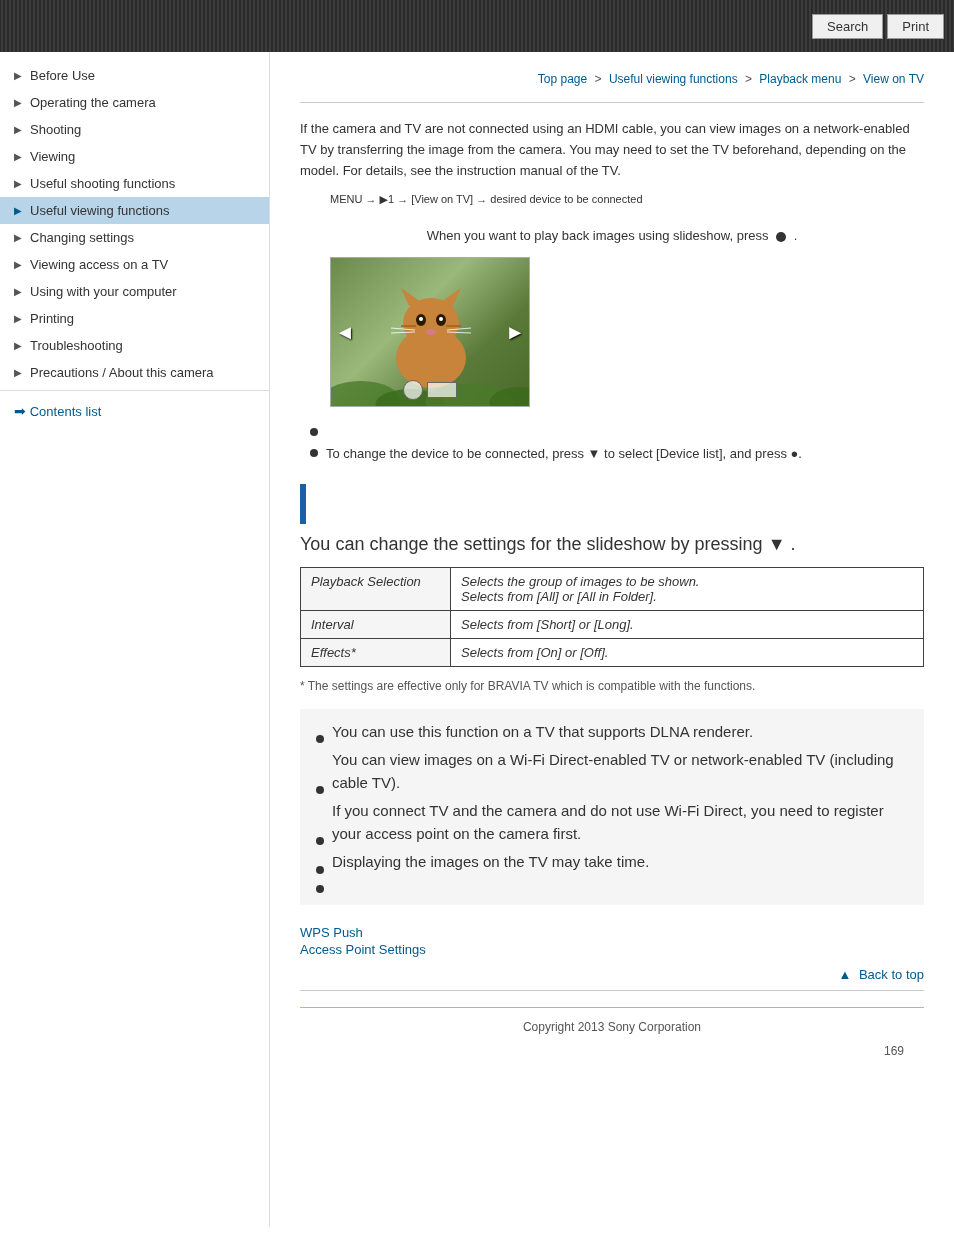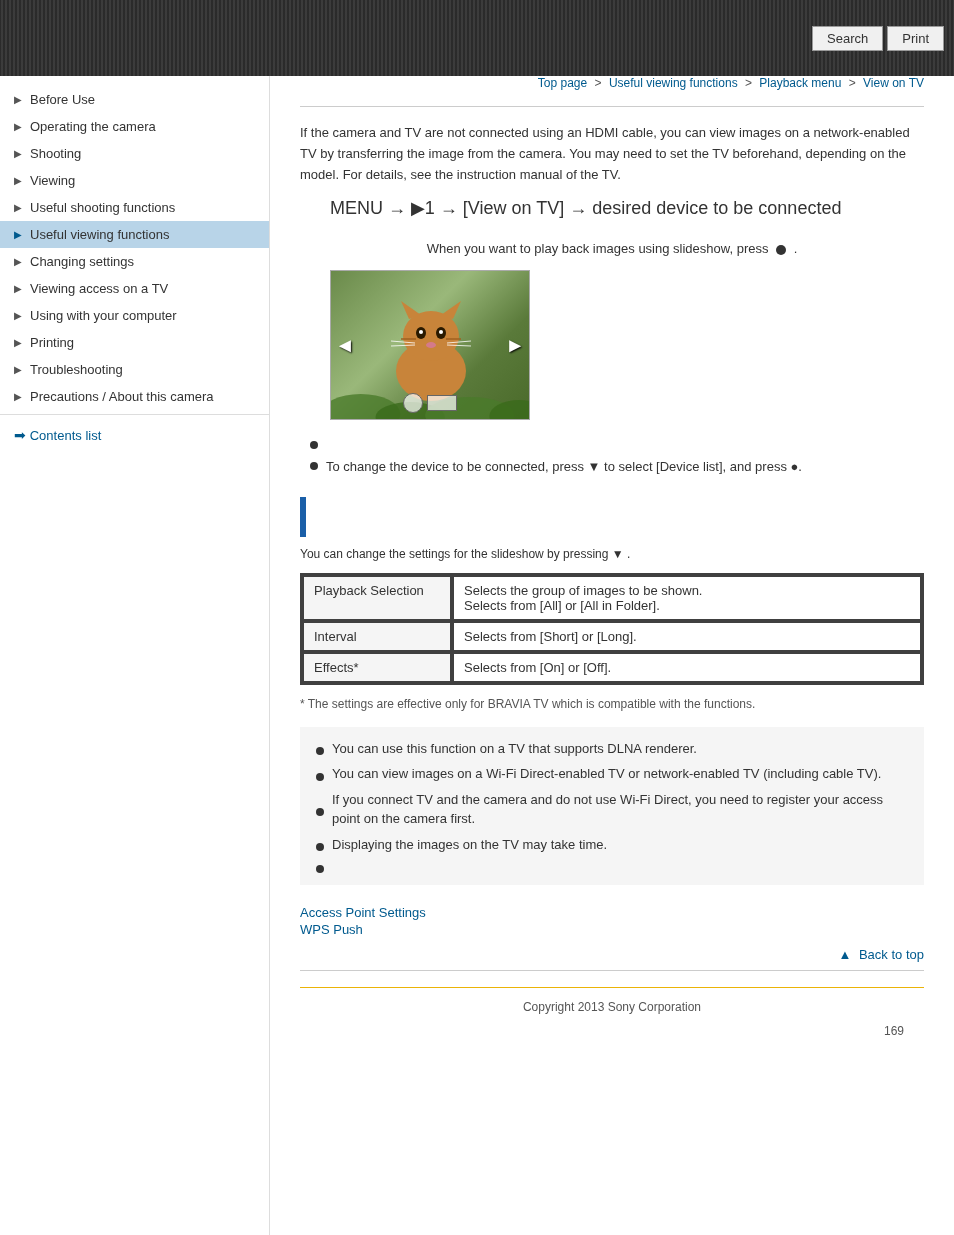--- a/index.html
+++ b/index.html
@@ -8,7 +8,7 @@
     
     .header {
       background: repeating-linear-gradient(90deg, #222 0px, #444 2px, #222 4px);
-      height: 76px;
+      height: 52px;
       display: flex;
       align-items: center;
       justify-content: flex-end;

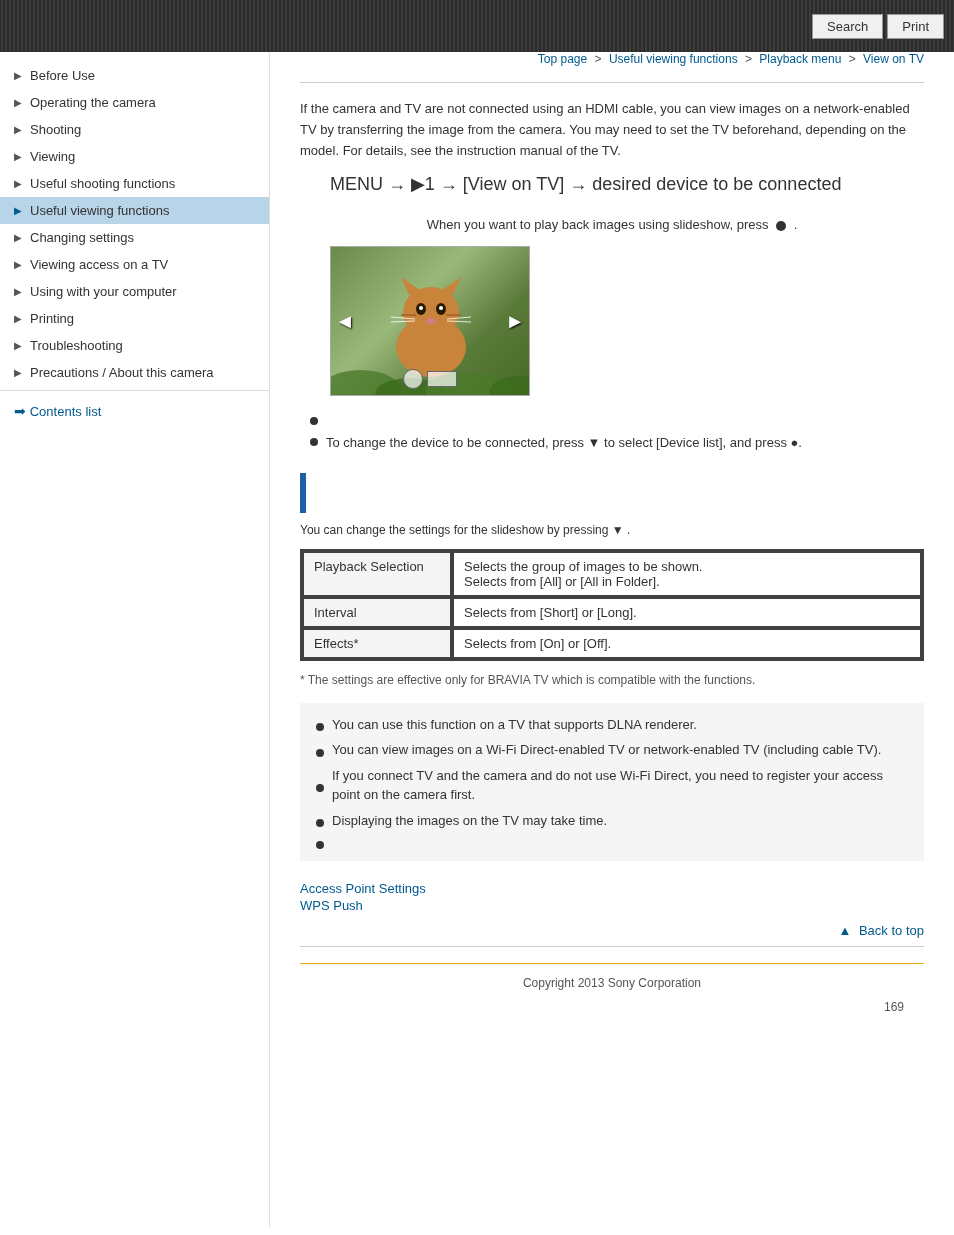--- a/index.html
+++ b/index.html
@@ -90,7 +90,7 @@
     
     .main {
       flex: 1;
-      padding: 0 30px 20px 30px;
+      padding: 20px 30px 20px 30px;
       max-width: 684px;
     }
 

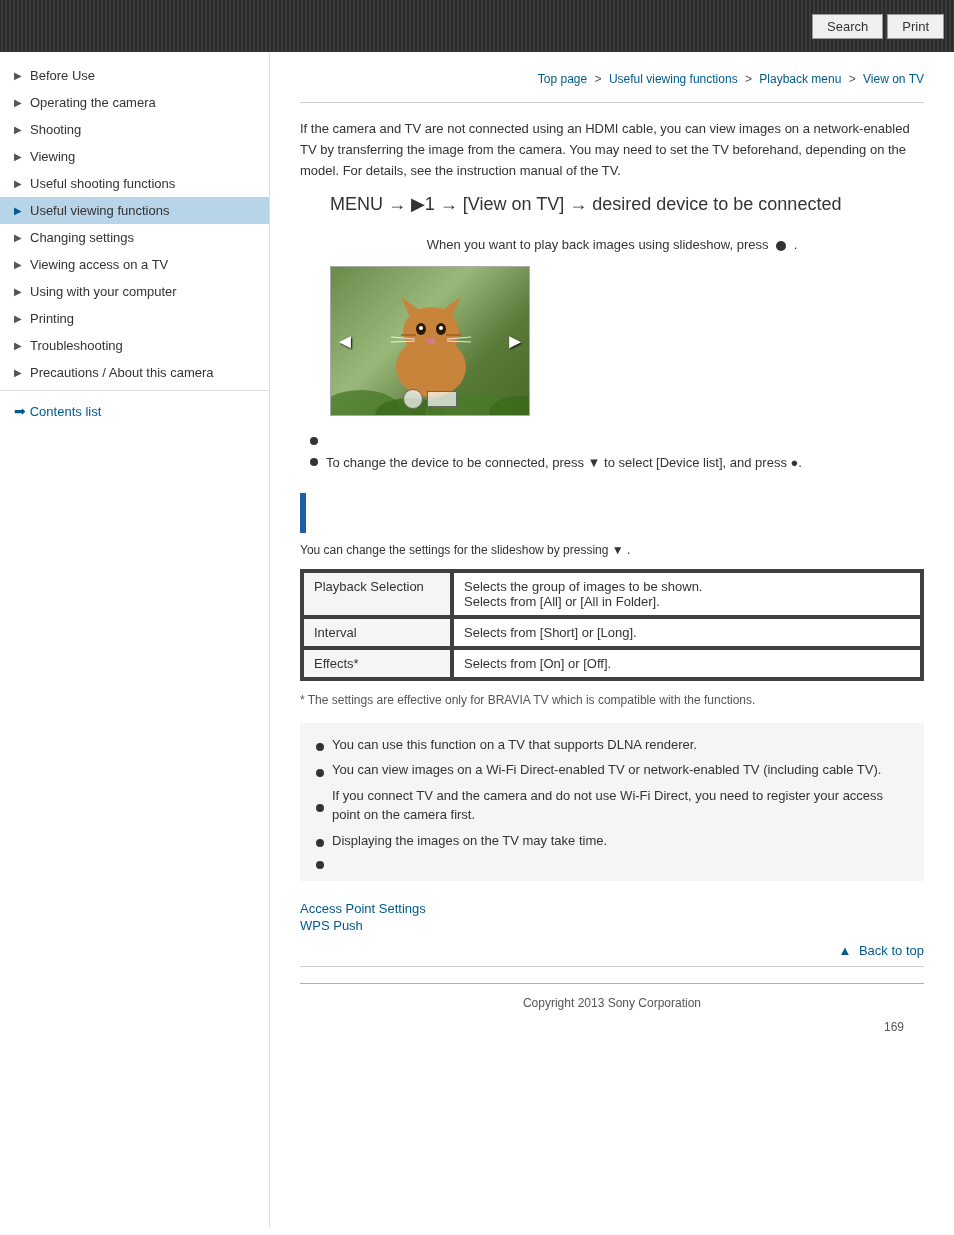--- a/index.html
+++ b/index.html
@@ -117,7 +117,7 @@
     }
     .menu-path {
       margin: 10px 0 22px 30px;
-      font-size: 18px;
+      font-size: 11px;
     }
     .slideshow-text {
       margin: 8px 0 14px 0;

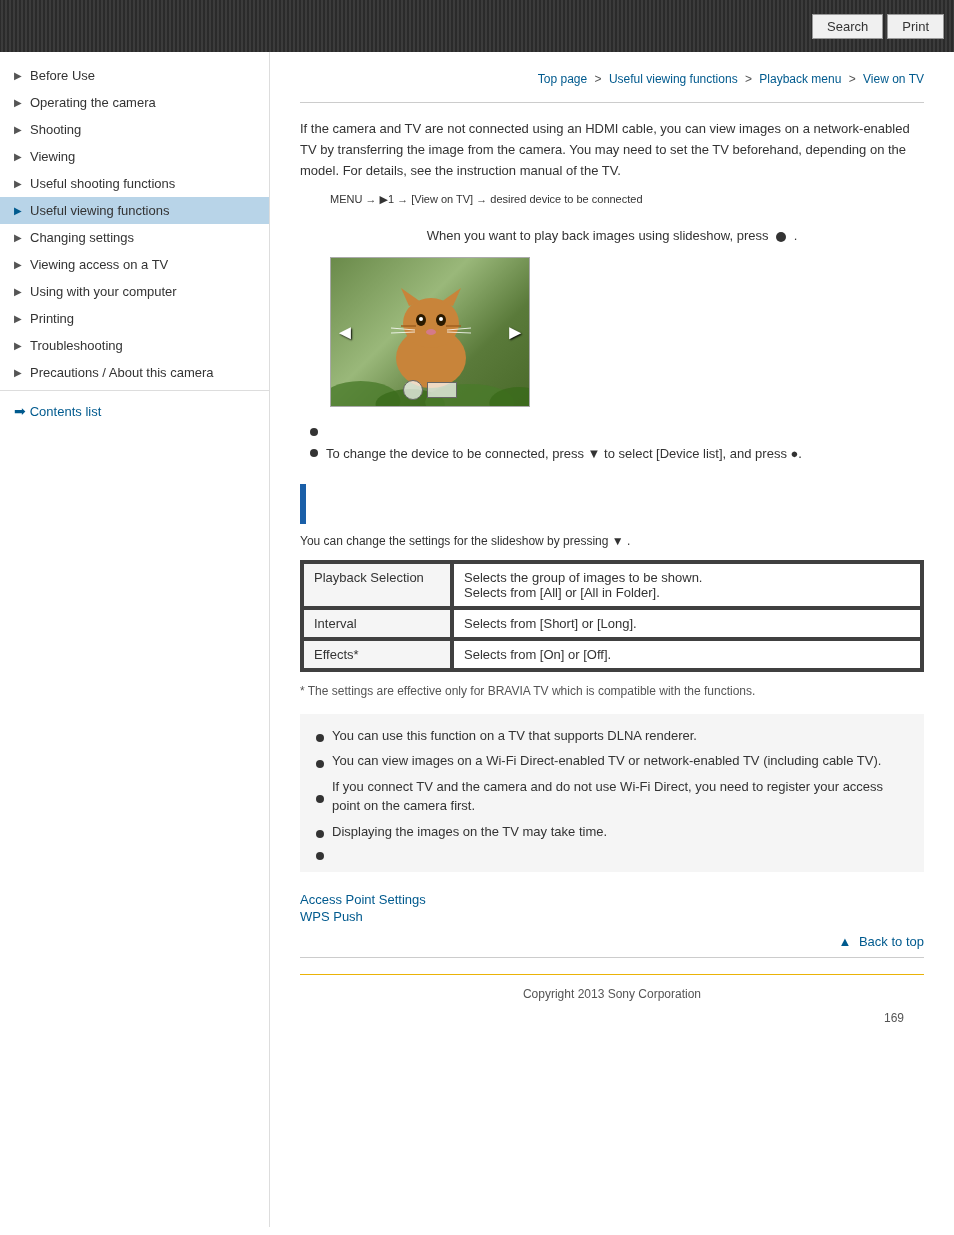--- a/index.html
+++ b/index.html
@@ -235,7 +235,7 @@
 
     
     .section-note {
-      font-size: 12px;
+      font-size: 18px;
       margin-top: 8px;
       margin-bottom: 12px;
     }

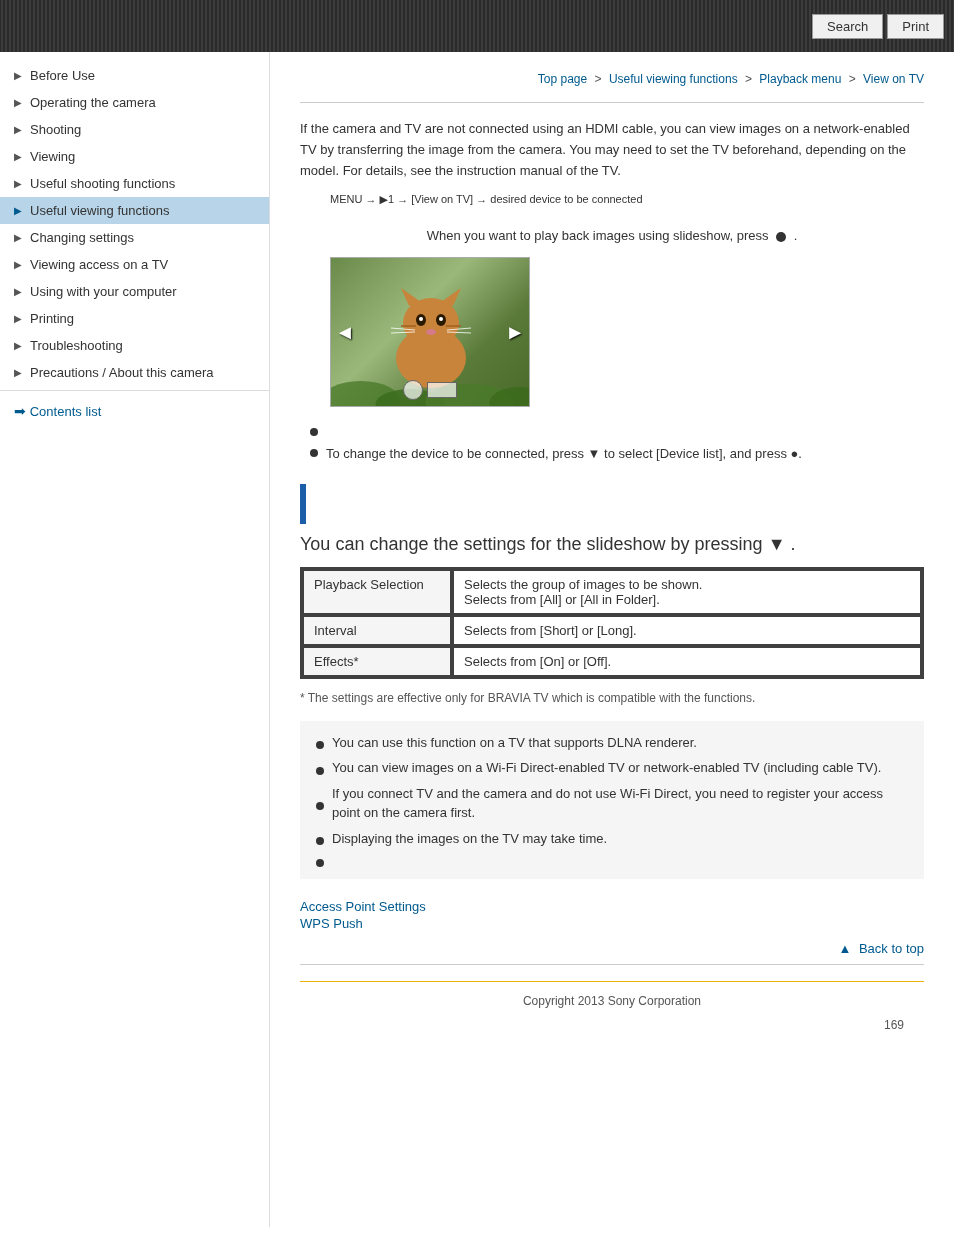--- a/index.html
+++ b/index.html
@@ -248,9 +248,10 @@
       font-size: 13px;
     }
     .info-table td {
-      border: 4px solid #404040;
+      border: 1px solid #404040;
       padding: 6px 10px;
       vertical-align: top;
+      font-style: italic;
     }
     .info-table td:first-child {
       width: 150px;

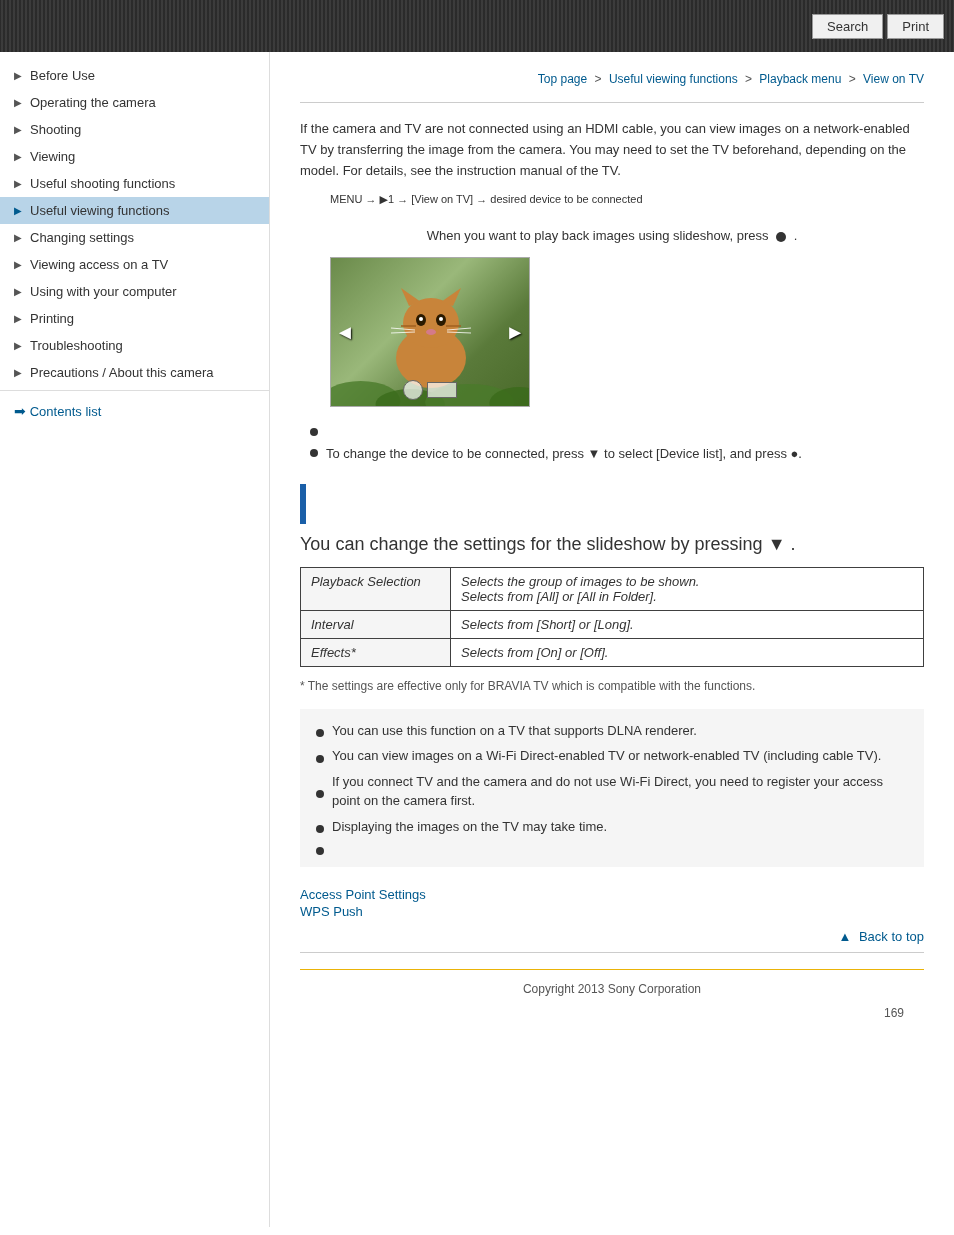--- a/index.html
+++ b/index.html
@@ -275,9 +275,9 @@
     .note-box li {
       list-style: none;
       display: flex;
-      align-items: center;
+      align-items: flex-end;
       margin-bottom: 6px;
-      font-size: 13px;
+      font-size: 15px;
       line-height: 1.5;
     }
     .note-box li:last-child { margin-bottom: 0; }

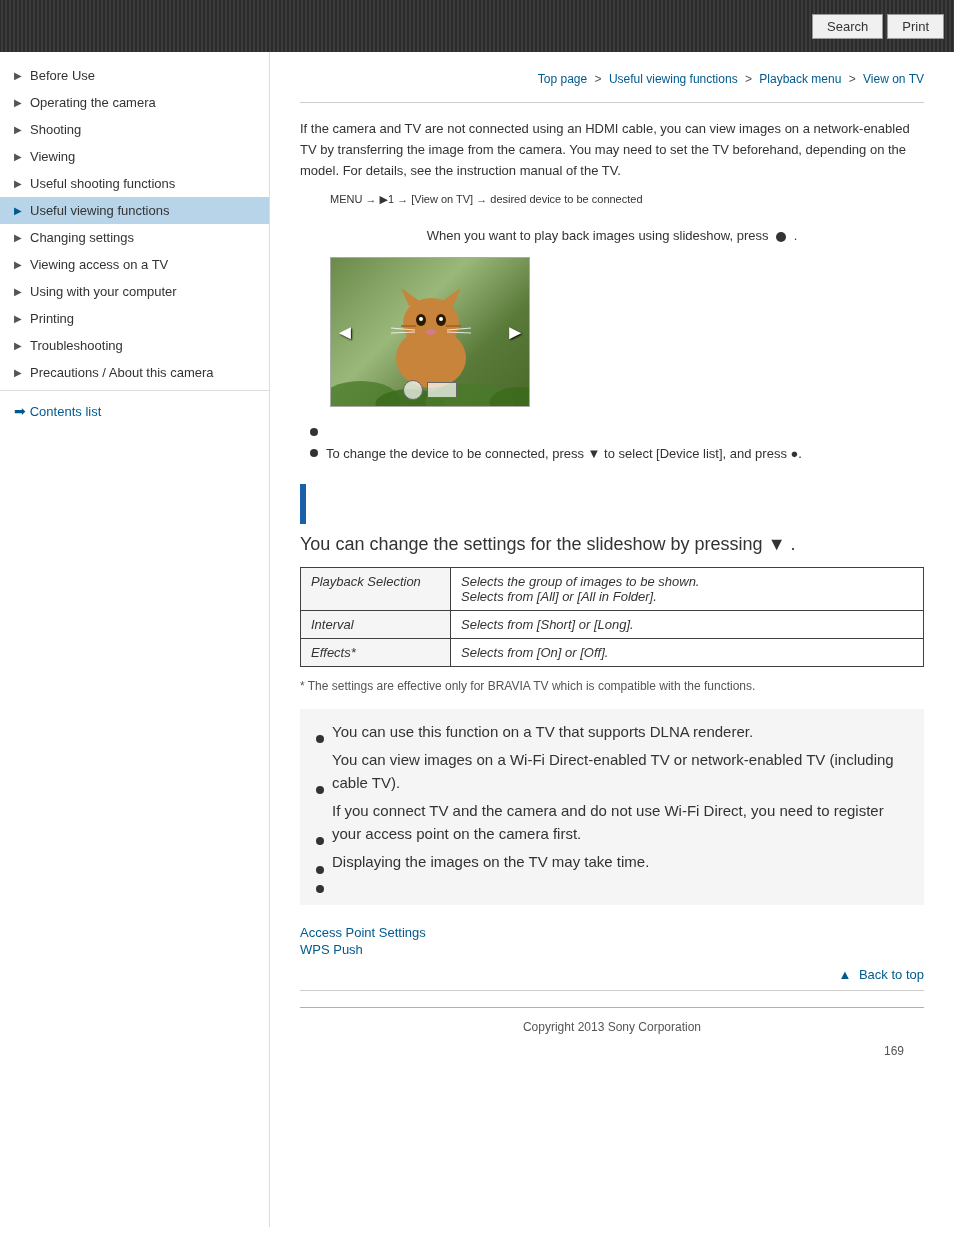--- a/index.html
+++ b/index.html
@@ -529,8 +529,8 @@
     </div>
 
     <div class="bottom-links">
+      <a href="#">WPS Push</a>
       <a href="#">Access Point Settings</a>
-      <a href="#">WPS Push</a>
     </div>
 
     <div class="back-to-top">

